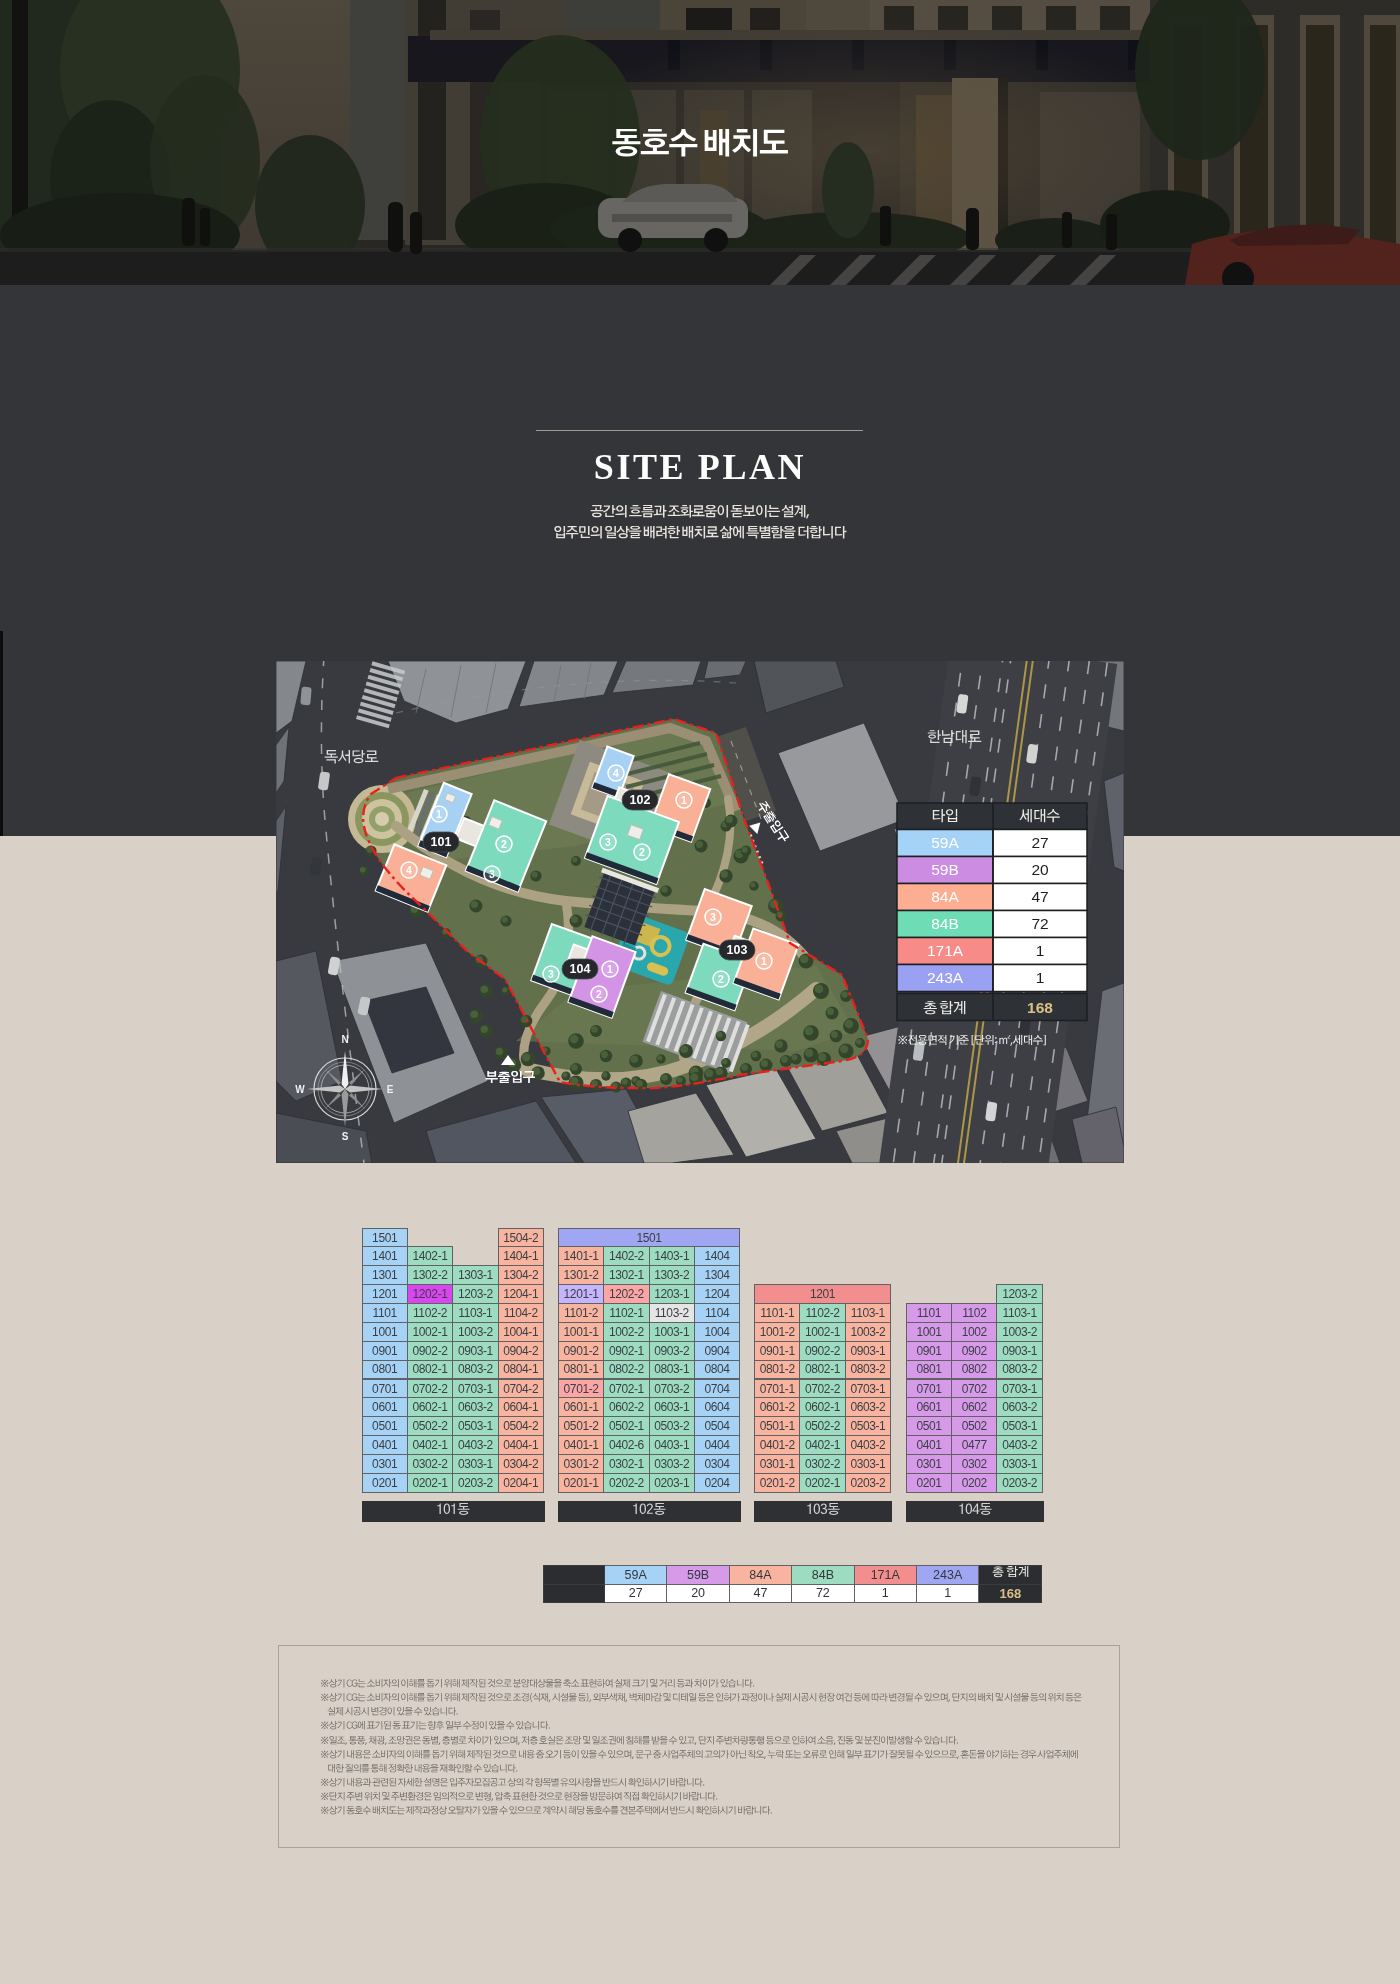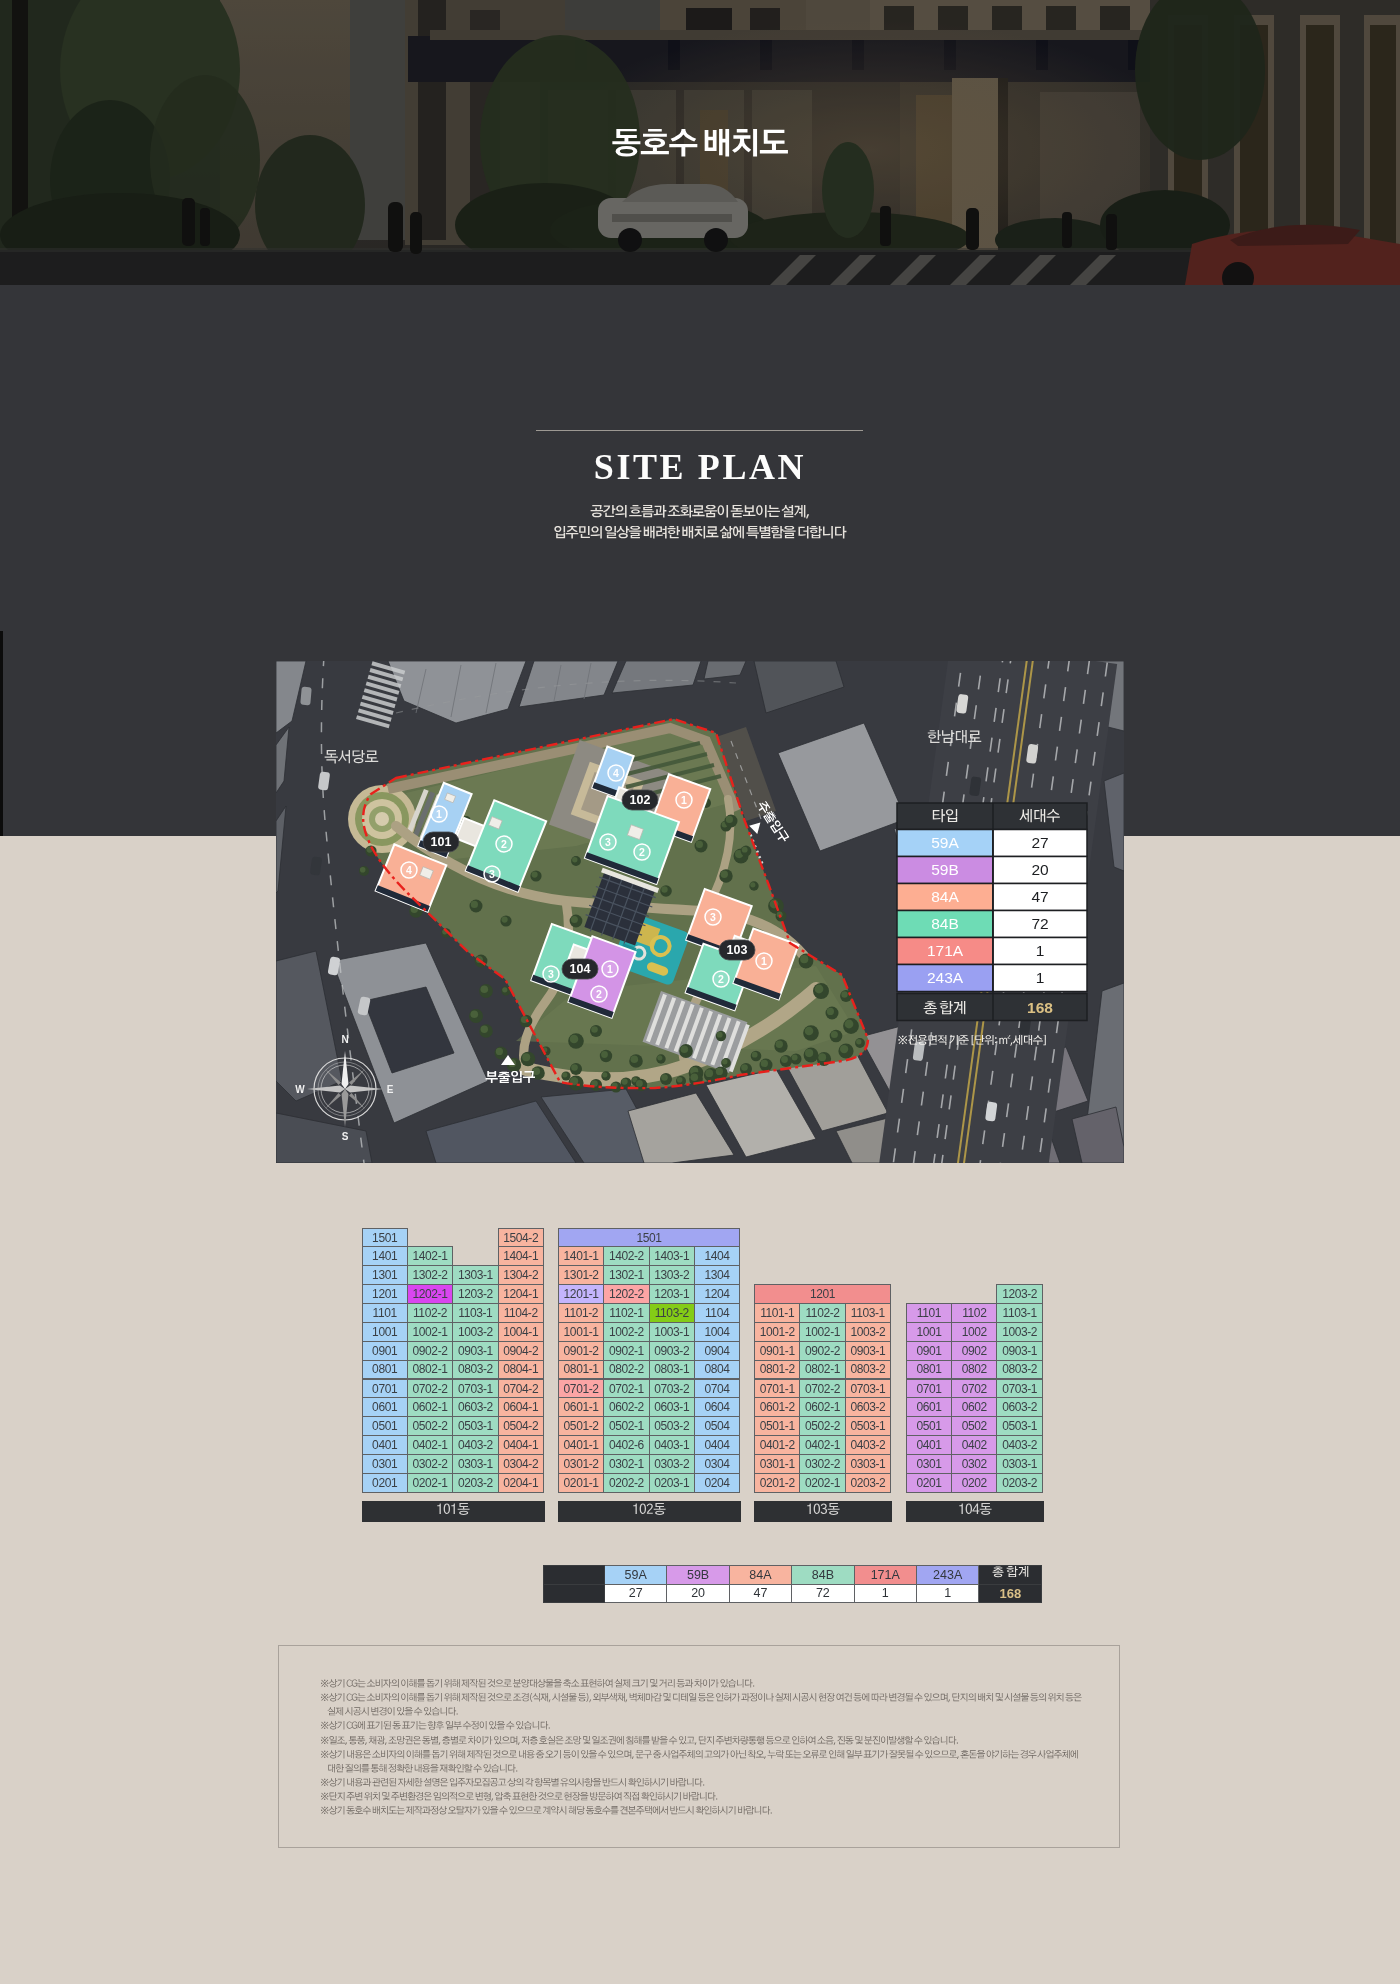--- a/index.html
+++ b/index.html
@@ -1172,7 +1172,7 @@
       <tr>
         <td style="background:#f8b49f">1101-2</td>
         <td style="background:#9edcc2">1102-1</td>
-        <td style="background:#84cc16">1103-2</td>
+        <td style="background:#e5e5e5">1103-2</td>
         <td style="background:#a6d2f6">1104</td>
       </tr>
       <tr>

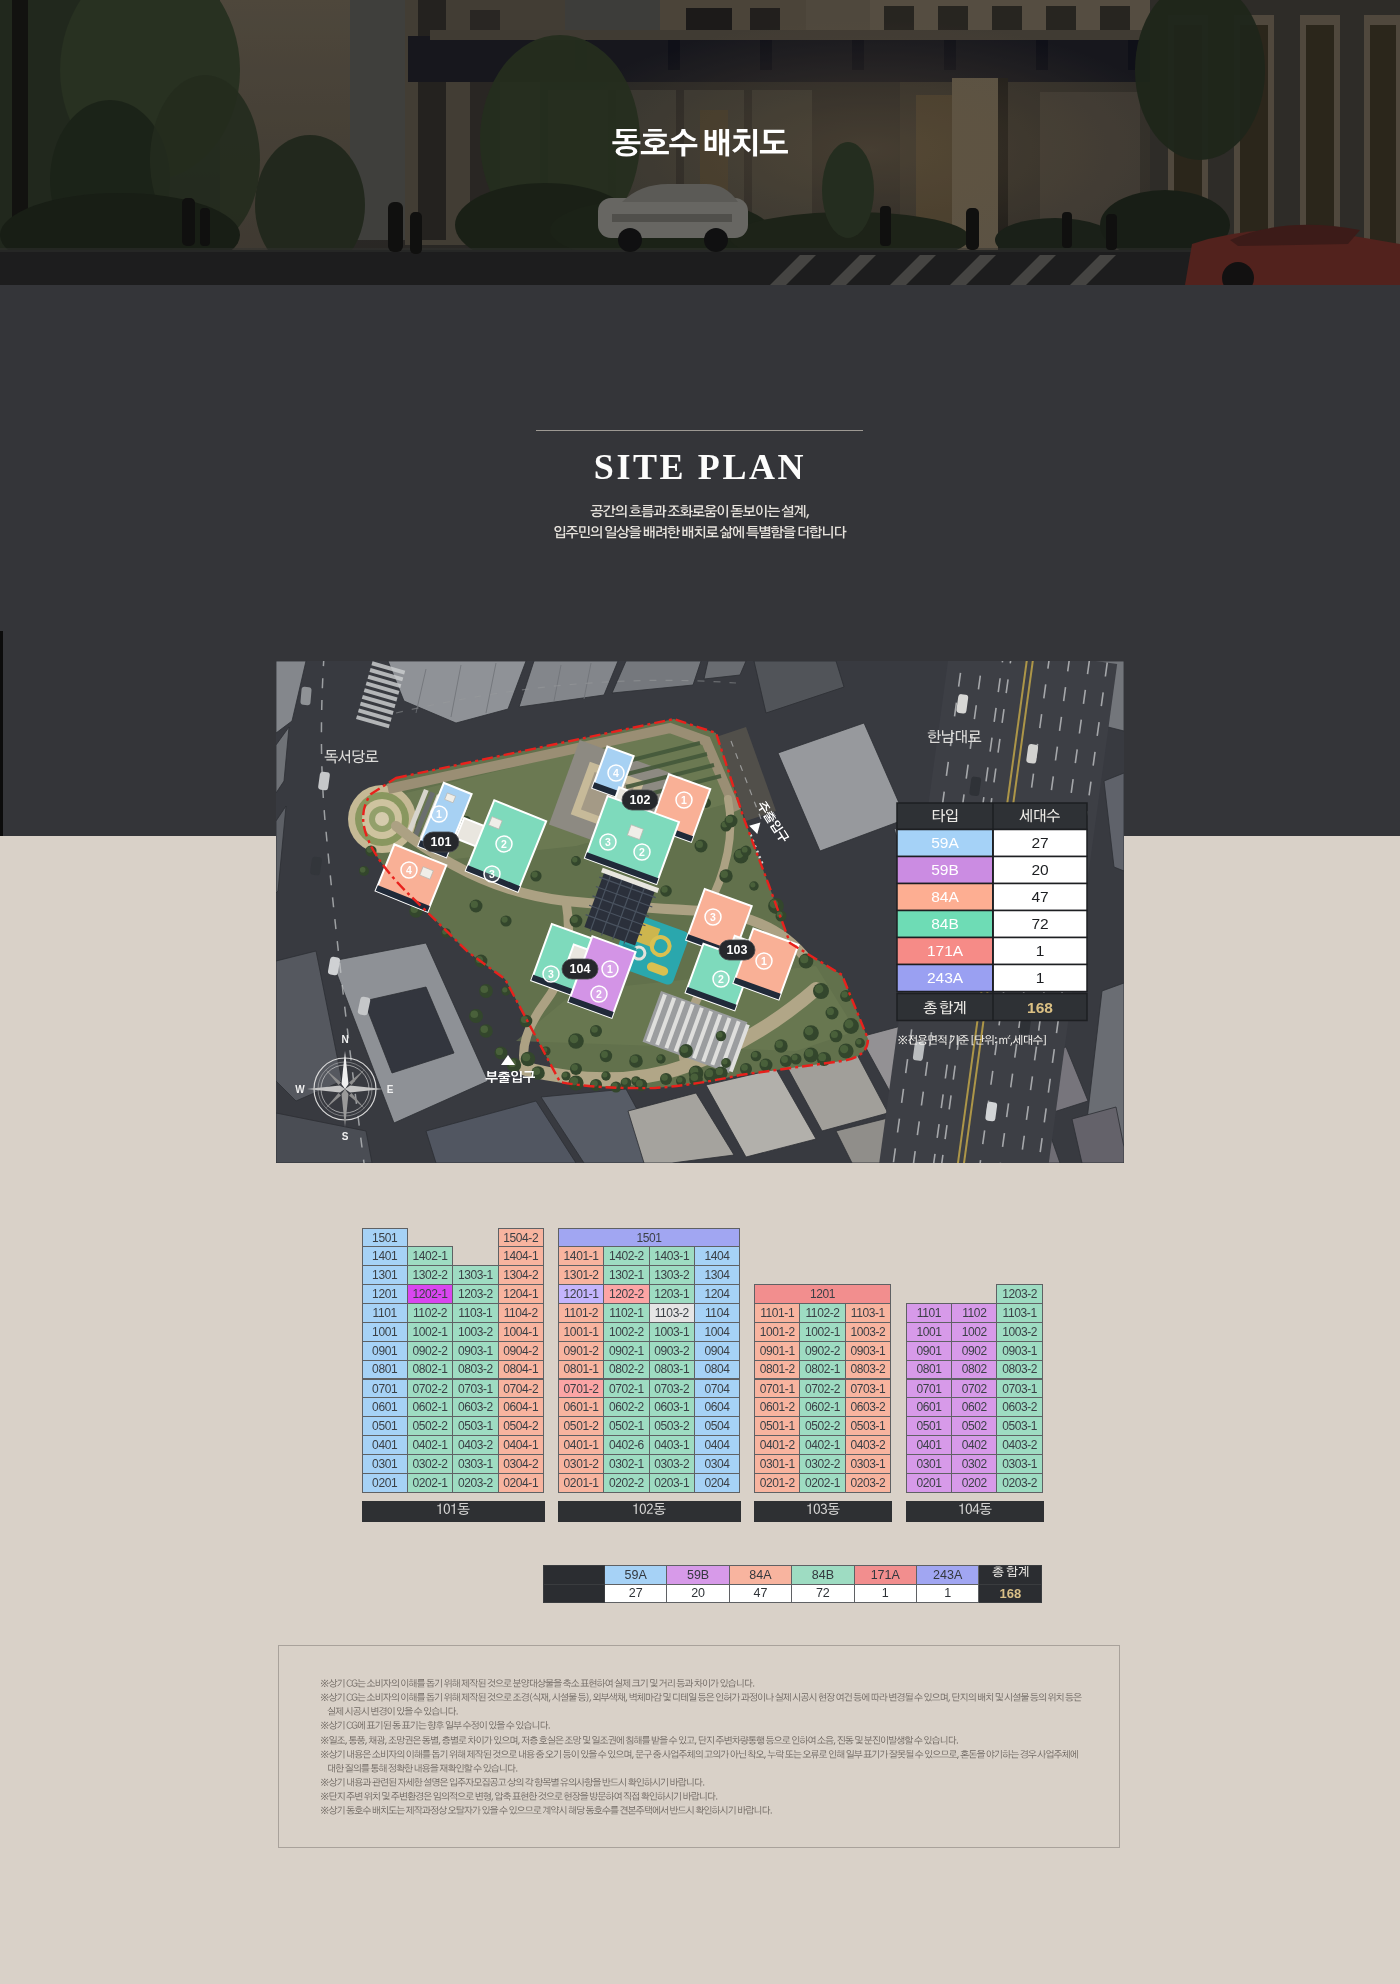--- a/index.html
+++ b/index.html
@@ -1332,7 +1332,7 @@
       </tr>
       <tr>
         <td style="background:#d79ae9">0401</td>
-        <td style="background:#d79ae9">0402</td>
+        <td style="background:#d79ae9">0477</td>
         <td style="background:#9edcc2">0403-2</td>
       </tr>
       <tr>

